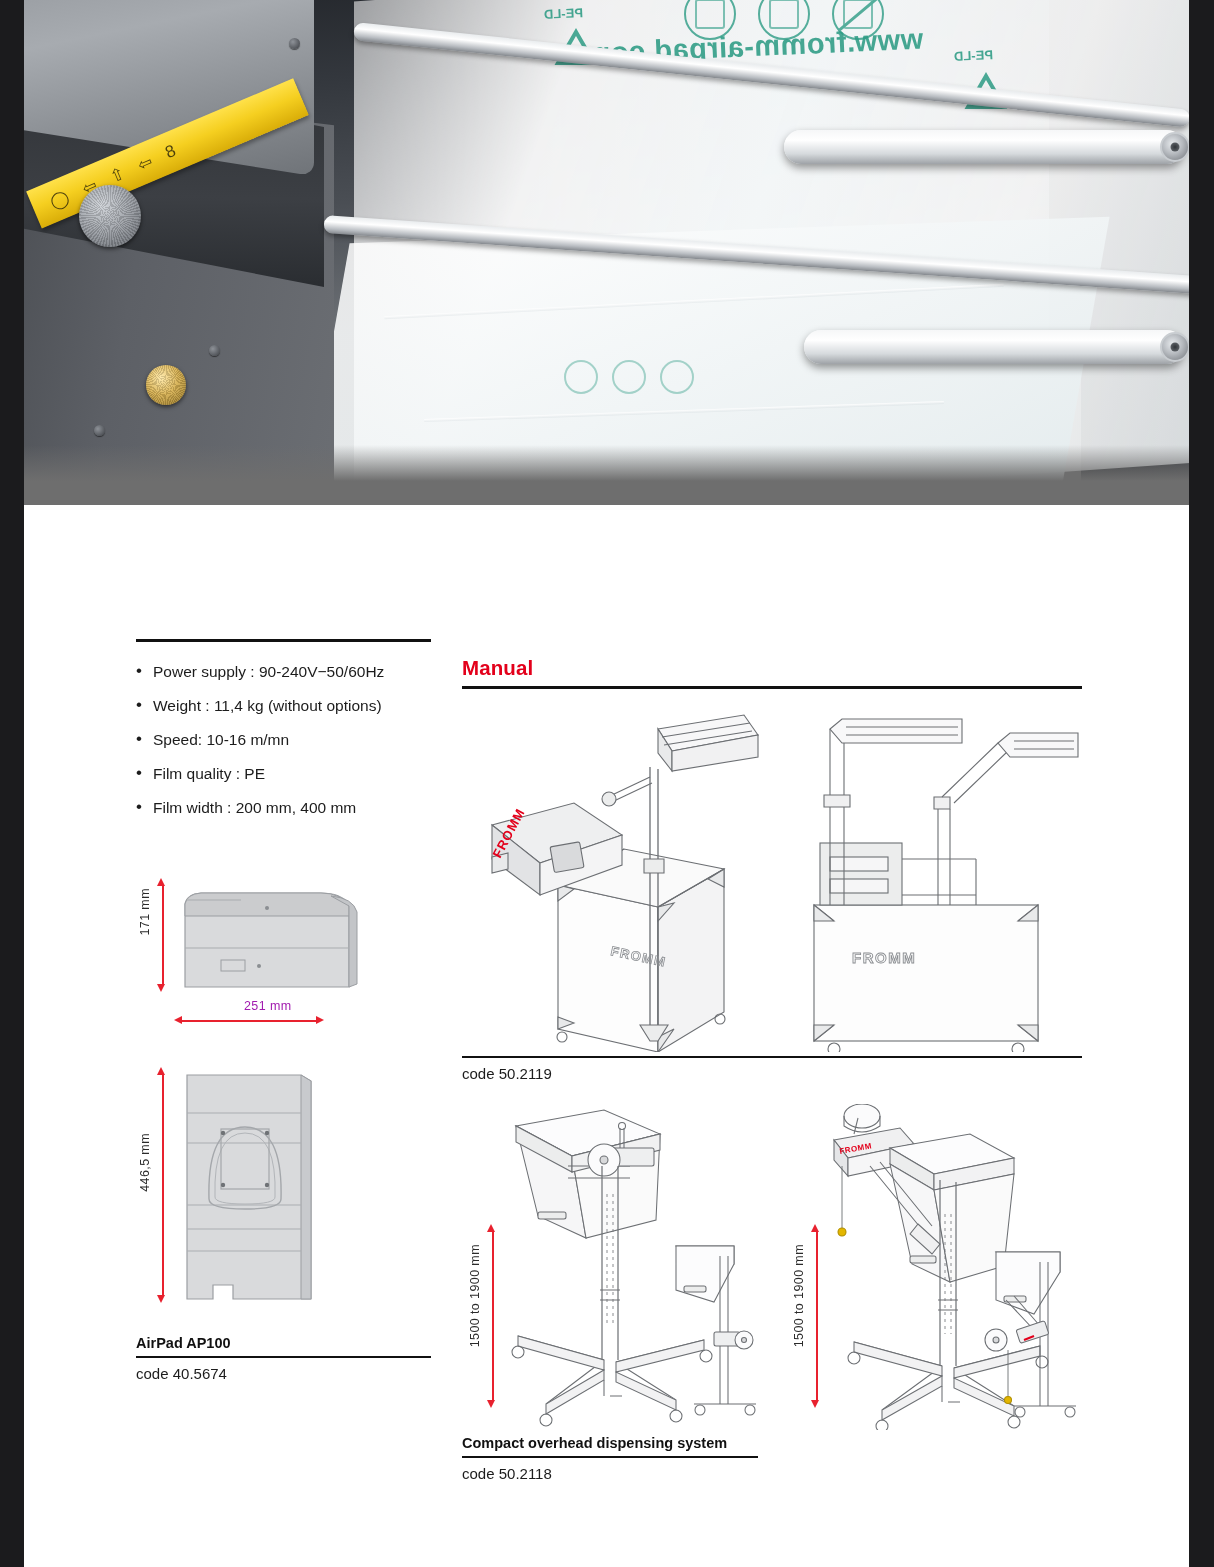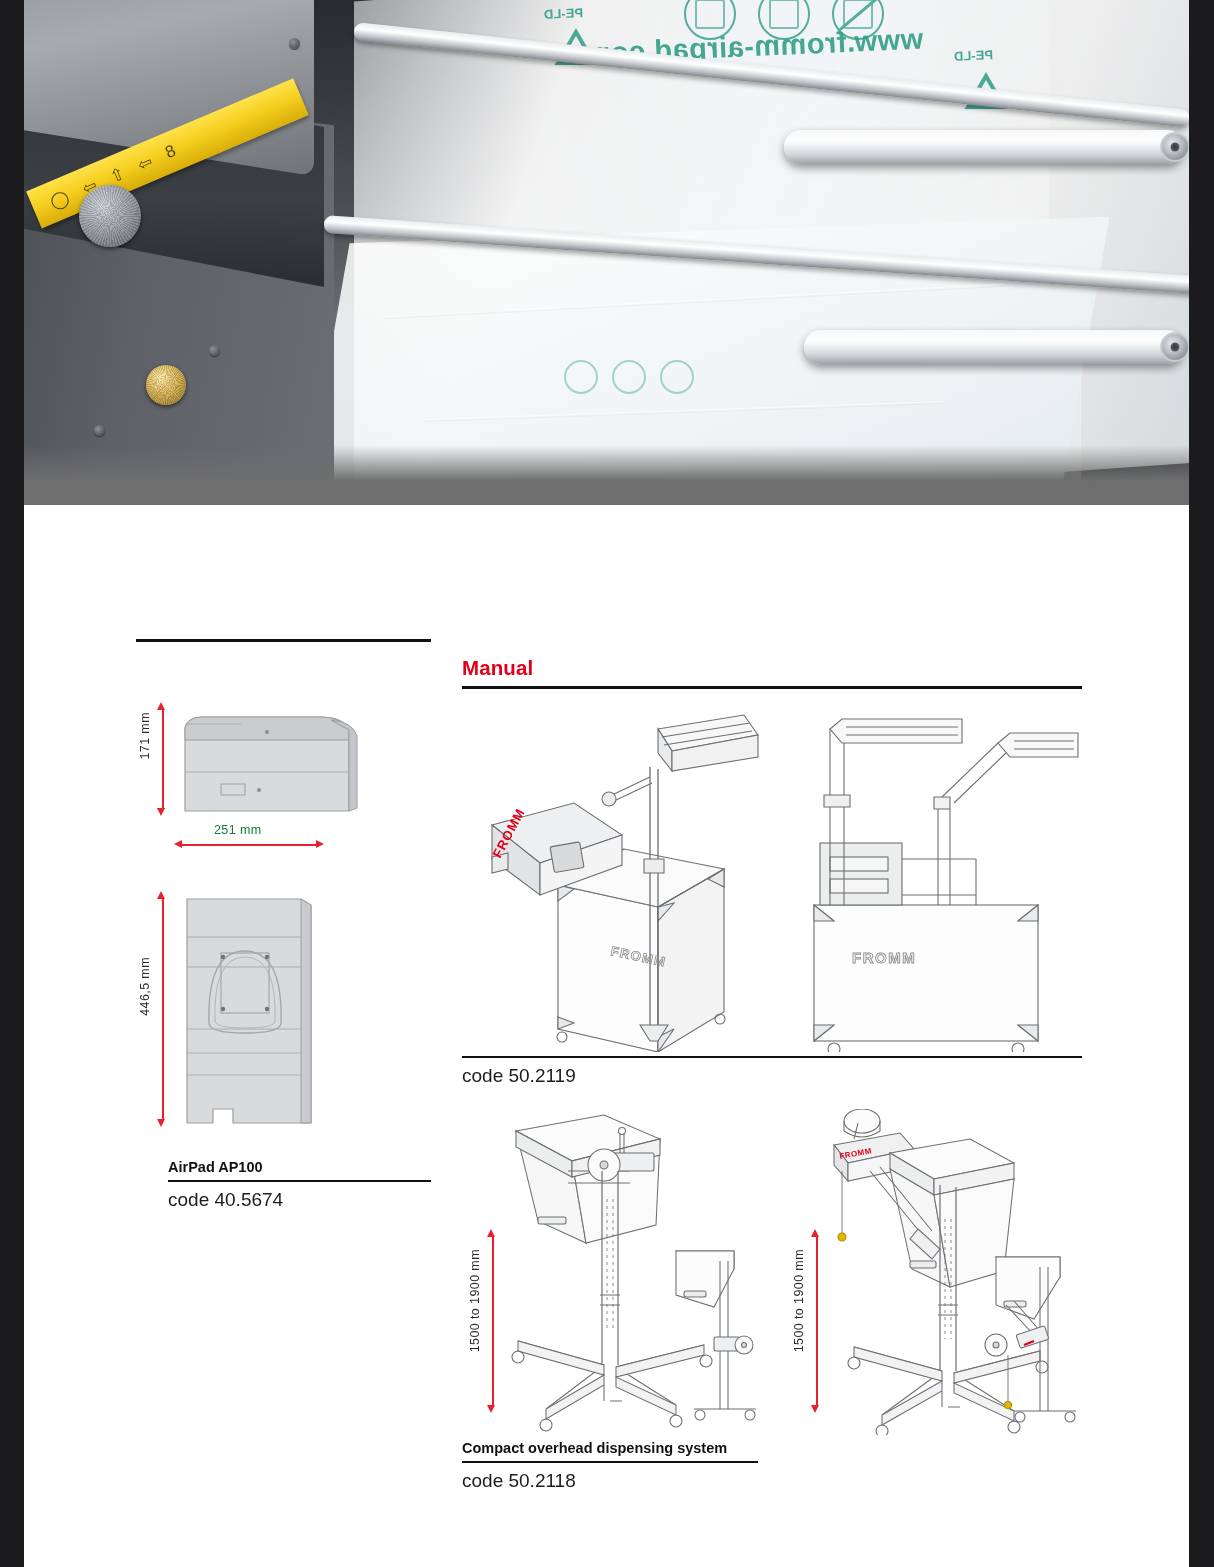--- a/index.html
+++ b/index.html
@@ -316,6 +316,13 @@
       <div class="col-left">
         <hr class="rule-thick">
 
+        <ul class="spec-list">
+          <li>Power supply : 90-240V−50/60Hz</li>
+          <li>Weight : 11,4 kg (without options)</li>
+          <li>Speed: 10-16 m/mn</li>
+          <li>Film quality : PE</li>
+          <li>Film width : 200 mm, 400 mm</li>
+        </ul>
 
         <div class="dim-block" style="height:185px; margin-top:50px;">
           <div class="dim-label-v" style="left:2px; top:20px;">171 mm</div>

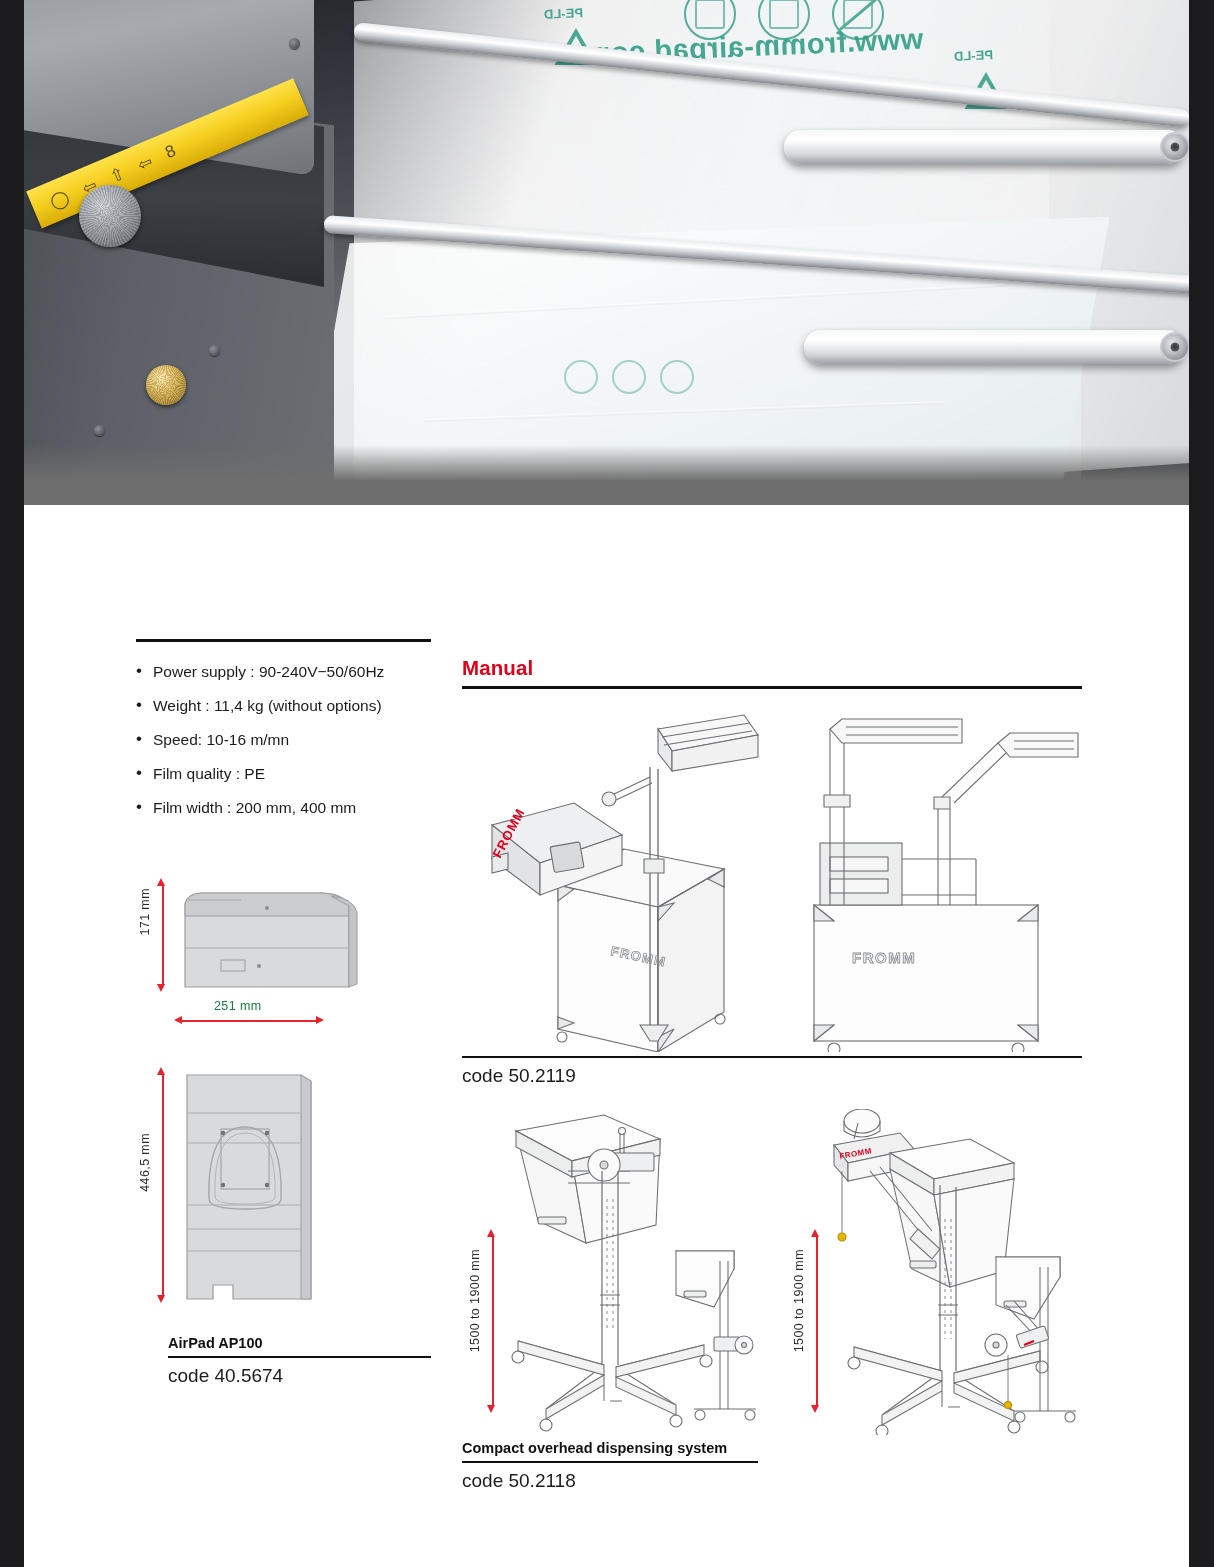--- a/index.html
+++ b/index.html
@@ -212,7 +212,7 @@
     font-size: 12.5px; color: #2a2a2a; letter-spacing: .4px;
   }
   .dim-label-h {
-    position: absolute; font-size: 12.5px; color: #15803d; letter-spacing: .4px;
+    position: absolute; font-size: 12.5px; color: #a21caf; letter-spacing: .4px; margin-left: 30px;
   }
   .arrow-v, .arrow-h { position: absolute; background: #e8212e; }
   .arrow-v { width: 1.6px; }

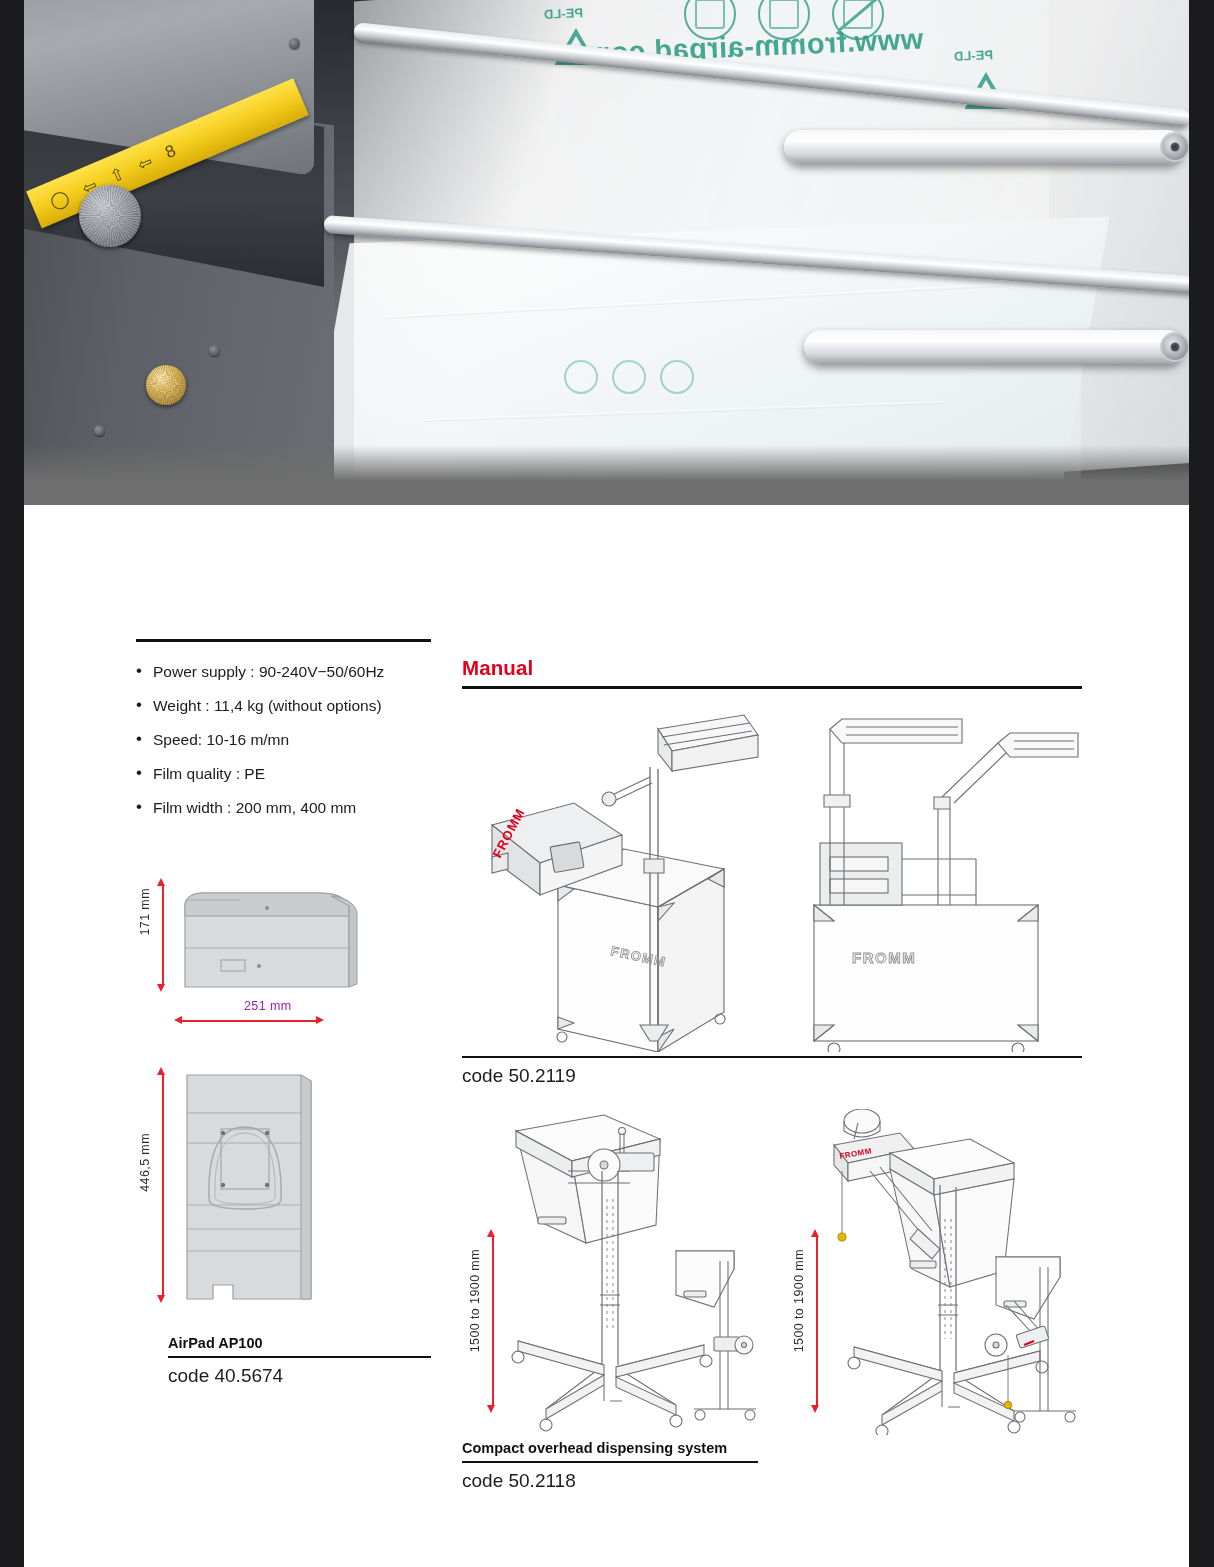--- a/index.html
+++ b/index.html
@@ -228,7 +228,7 @@
     font-size: 14.5px; font-weight: bold; color: #111; line-height: 18px;
   }
   .cap-rule { border: 0; border-top: 2.5px solid #111; margin: 4px 0 7px 0; }
-  .cap-code { font-size: 19px; color: #1c1c1c; }
+  .cap-code { font-size: 15px; color: #1c1c1c; }
 
   .opt-grid-top { display: flex; gap: 24px; }
   .opt-bottom { display: flex; gap: 28px; }

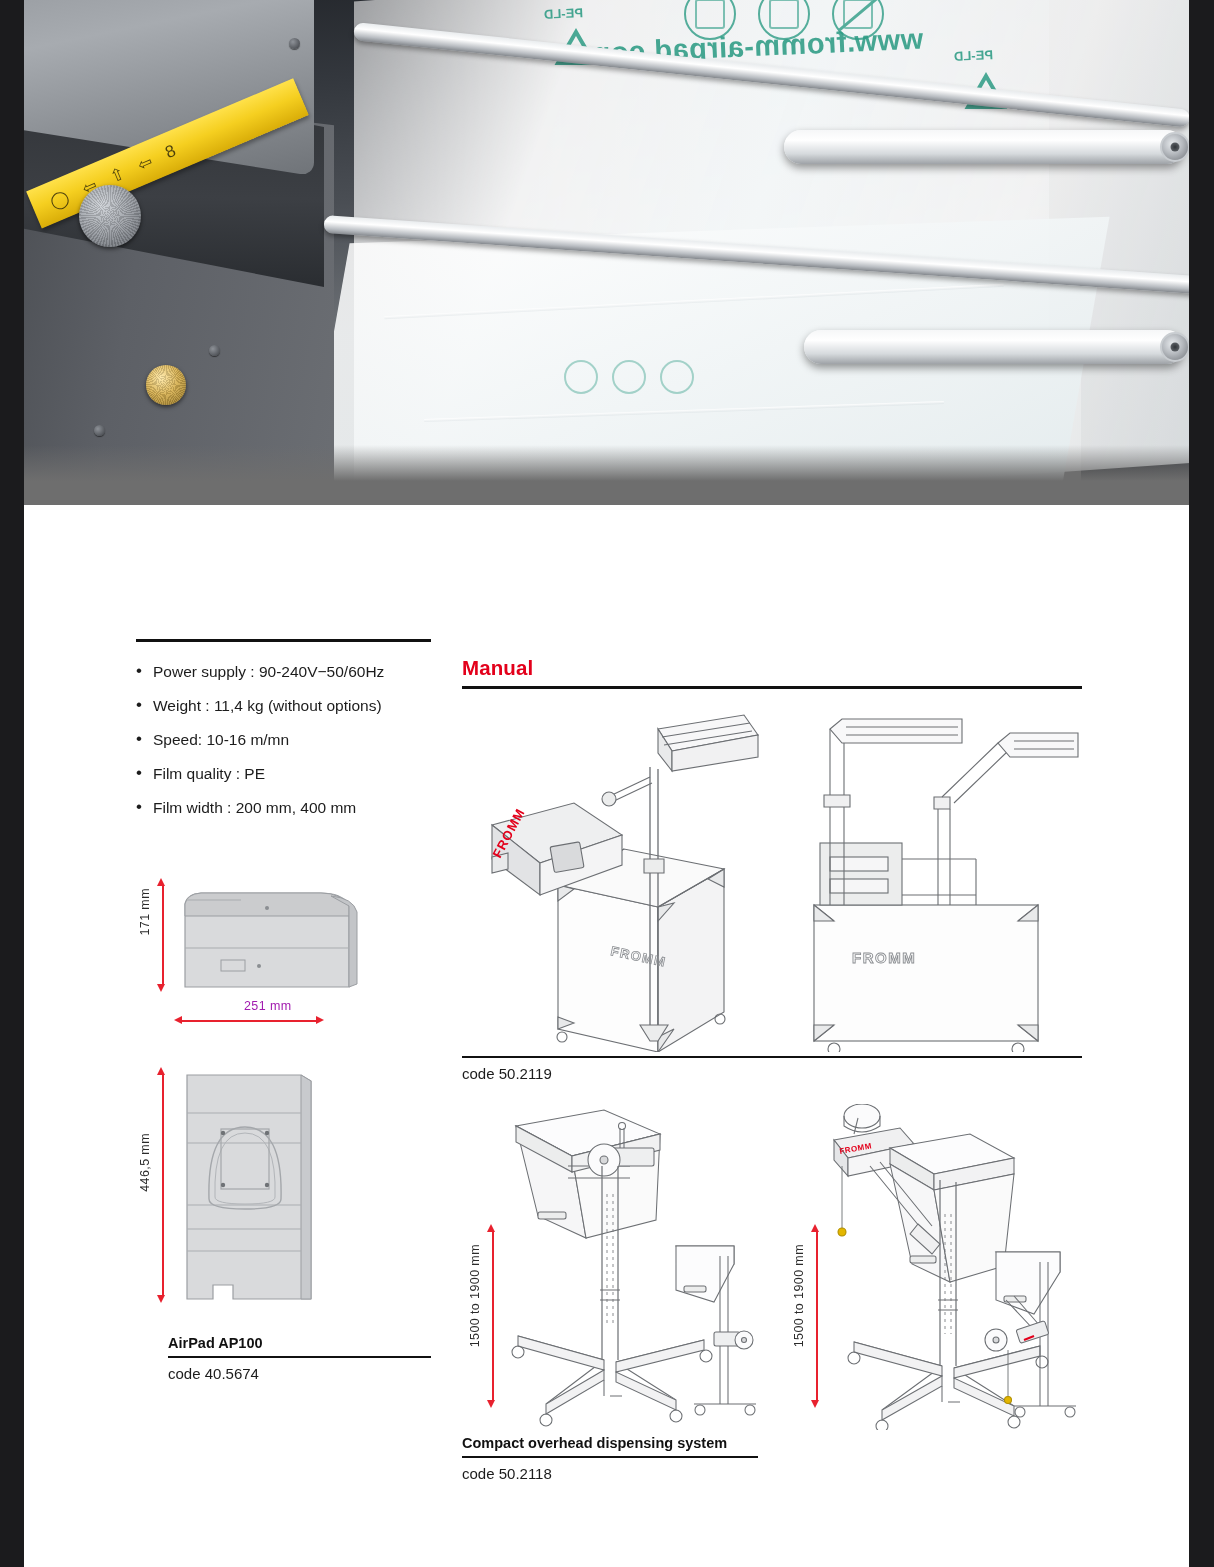--- a/index.html
+++ b/index.html
@@ -371,7 +371,7 @@
           </svg>
         </div>
 
-        <div style="margin-top:16px;margin-left:32px;">
+        <div style="margin-top:16px;">
           <div class="cap">AirPad AP100</div>
           <hr class="cap-rule">
           <div class="cap-code">code 40.5674</div>

